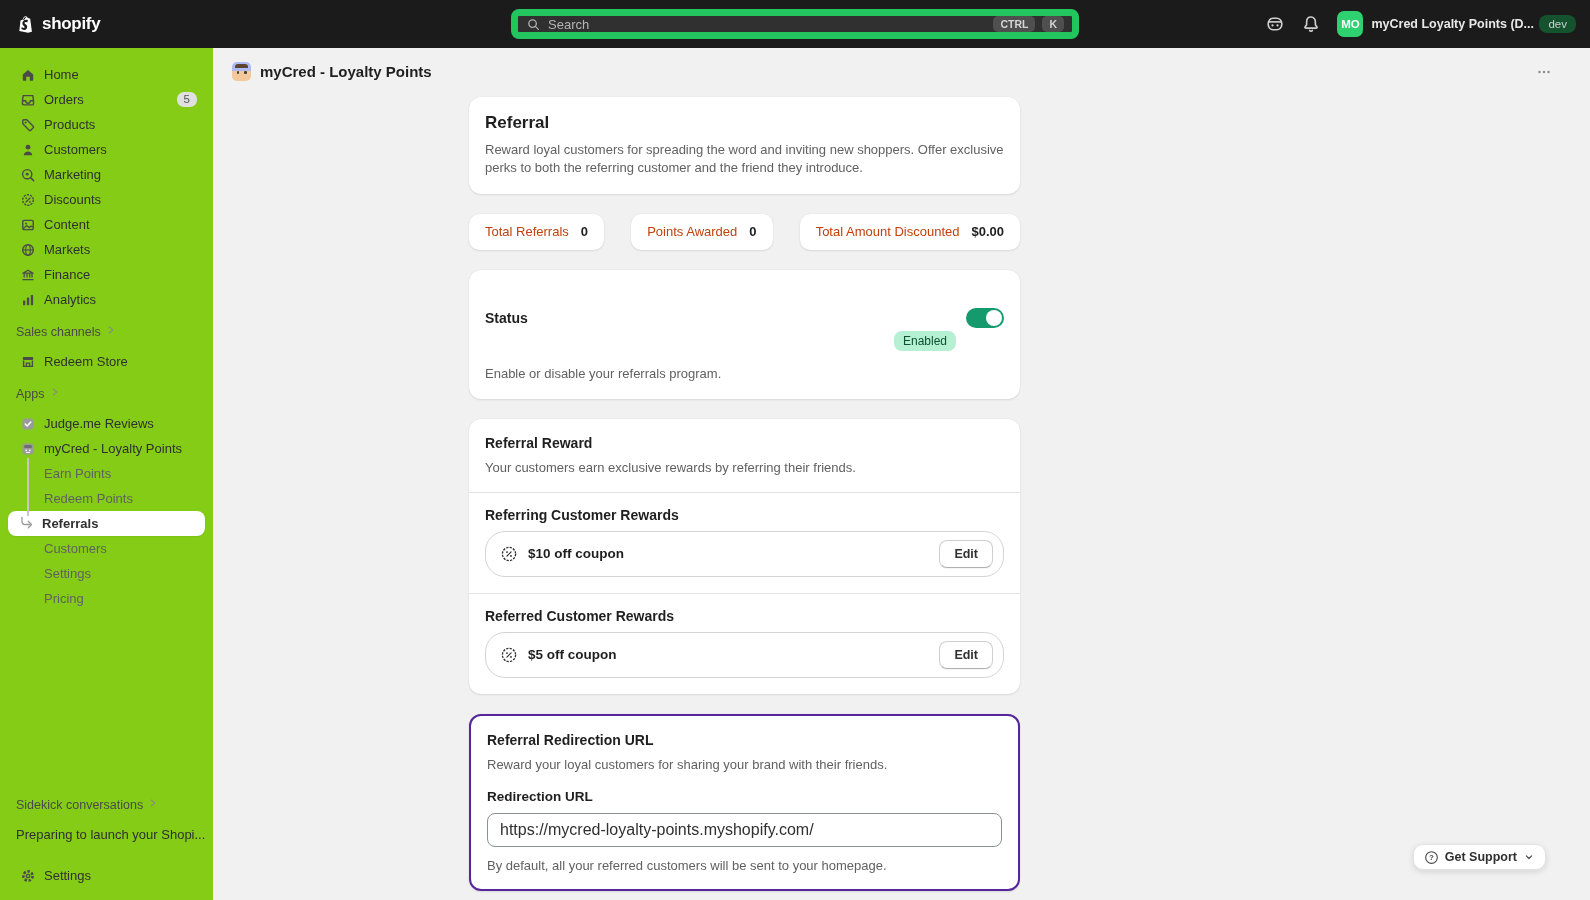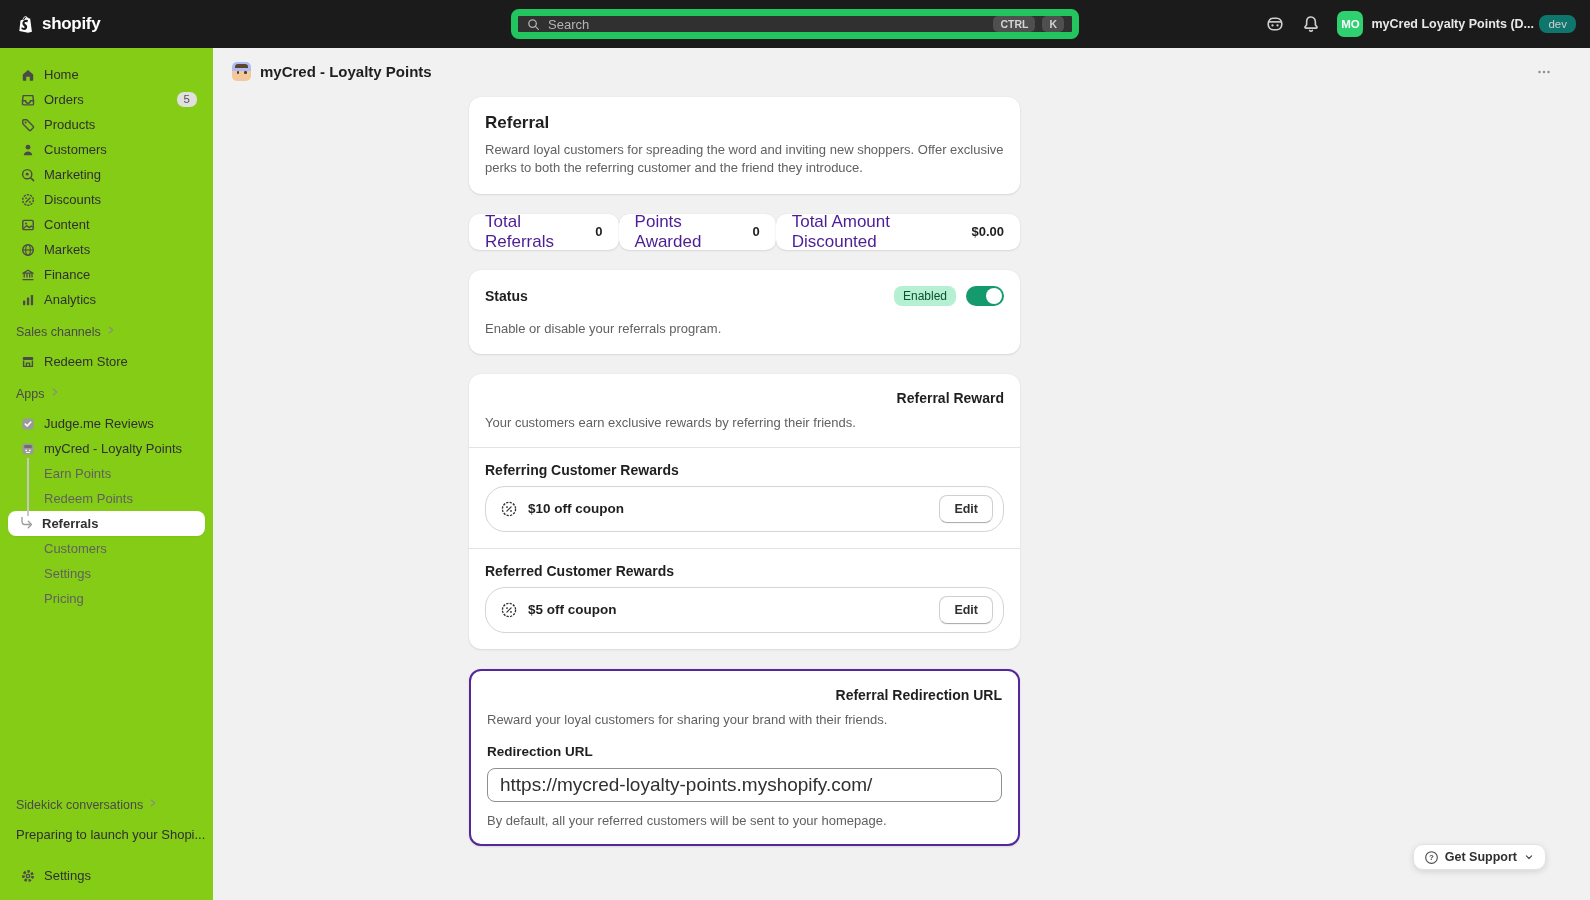--- a/index.html
+++ b/index.html
@@ -22,7 +22,7 @@
   .avatar { width:26px; height:26px; border-radius:7px; background:#2fd06f; color:#ffffff; font-size:11.5px; font-weight:700;
     display:flex; align-items:center; justify-content:center; }
   .username { color:#e8e8e8; font-size:12.5px; font-weight:700; max-width:160px; white-space:nowrap; }
-  .devpill { background:#0f766e; color:#cfcfcf; font-size:11.5px; border-radius:8px; padding:3px 9px; }
+  .devpill { background:#14532d; color:#cfcfcf; font-size:11.5px; border-radius:8px; padding:3px 9px; }
 
   
   .sidebar { position:fixed; top:48px; left:0; bottom:0; width:213px; background:#84cc16; padding-top:14px;

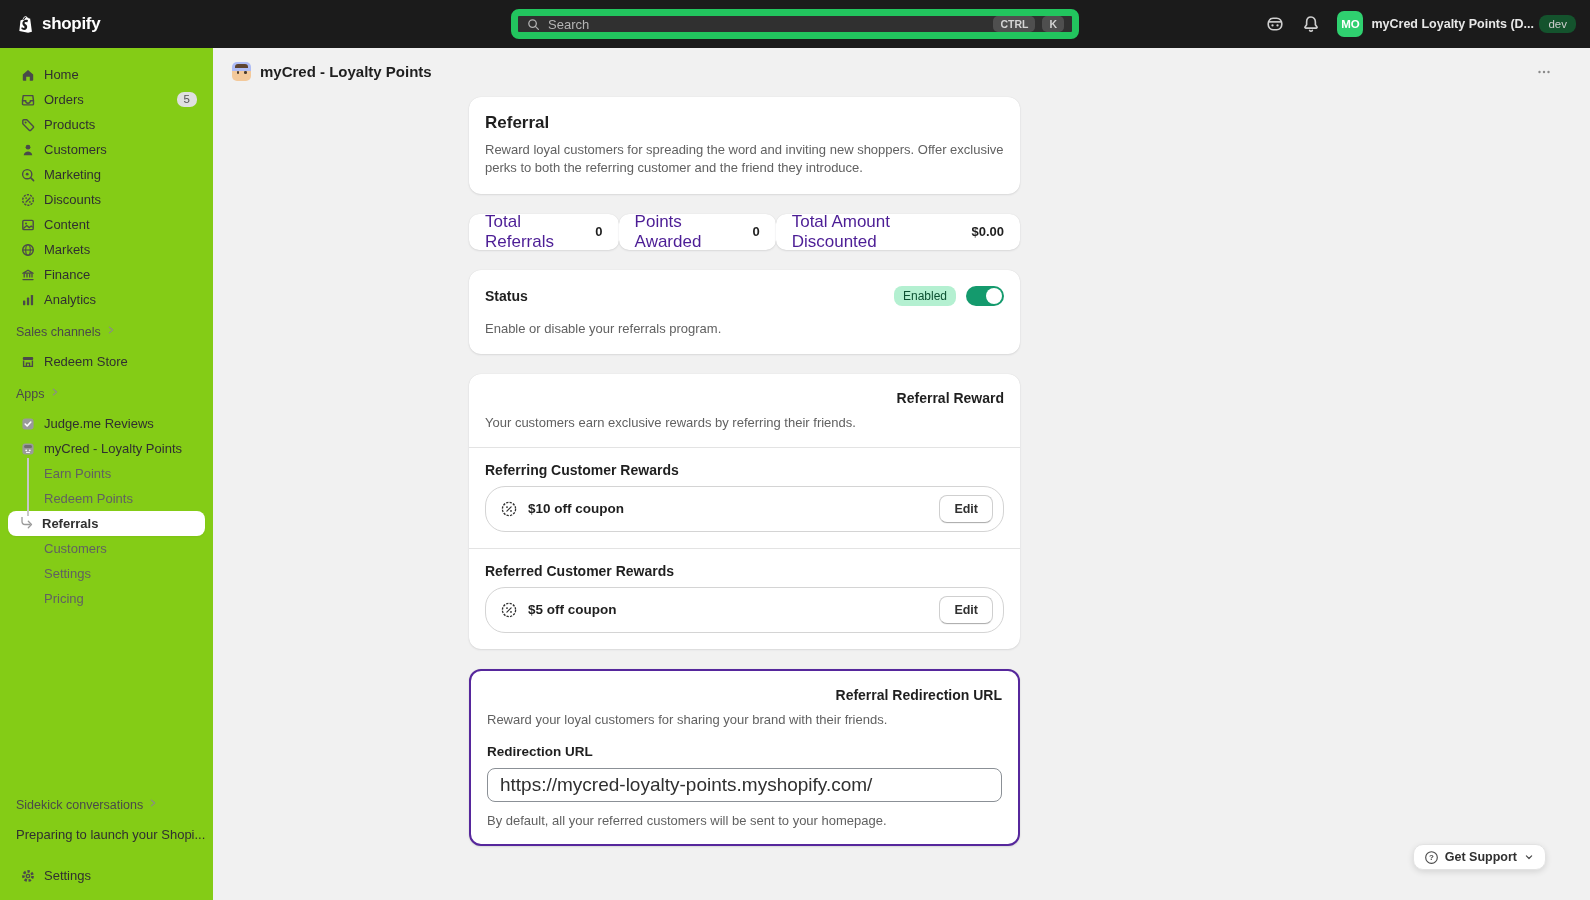--- a/index.html
+++ b/index.html
@@ -59,7 +59,7 @@
   .statsrow { display:flex; justify-content:space-between; margin-top:20px; }
   .statcard { background:#fff; border-radius:10px; box-shadow:0 1px 2px rgba(31,33,36,.1), 0 0 1px rgba(0,0,0,.12);
     height:36px; display:inline-flex; align-items:center; gap:12px; padding:0 16px; }
-  .statlabel { font-size:17px; color:#4c1d95; }
+  .statlabel { font-size:13px; color:#c2410c; }
   .statvalue { font-size:13px; font-weight:700; color:#1f1f1f; }
 
   .statuscard { margin-top:20px; }

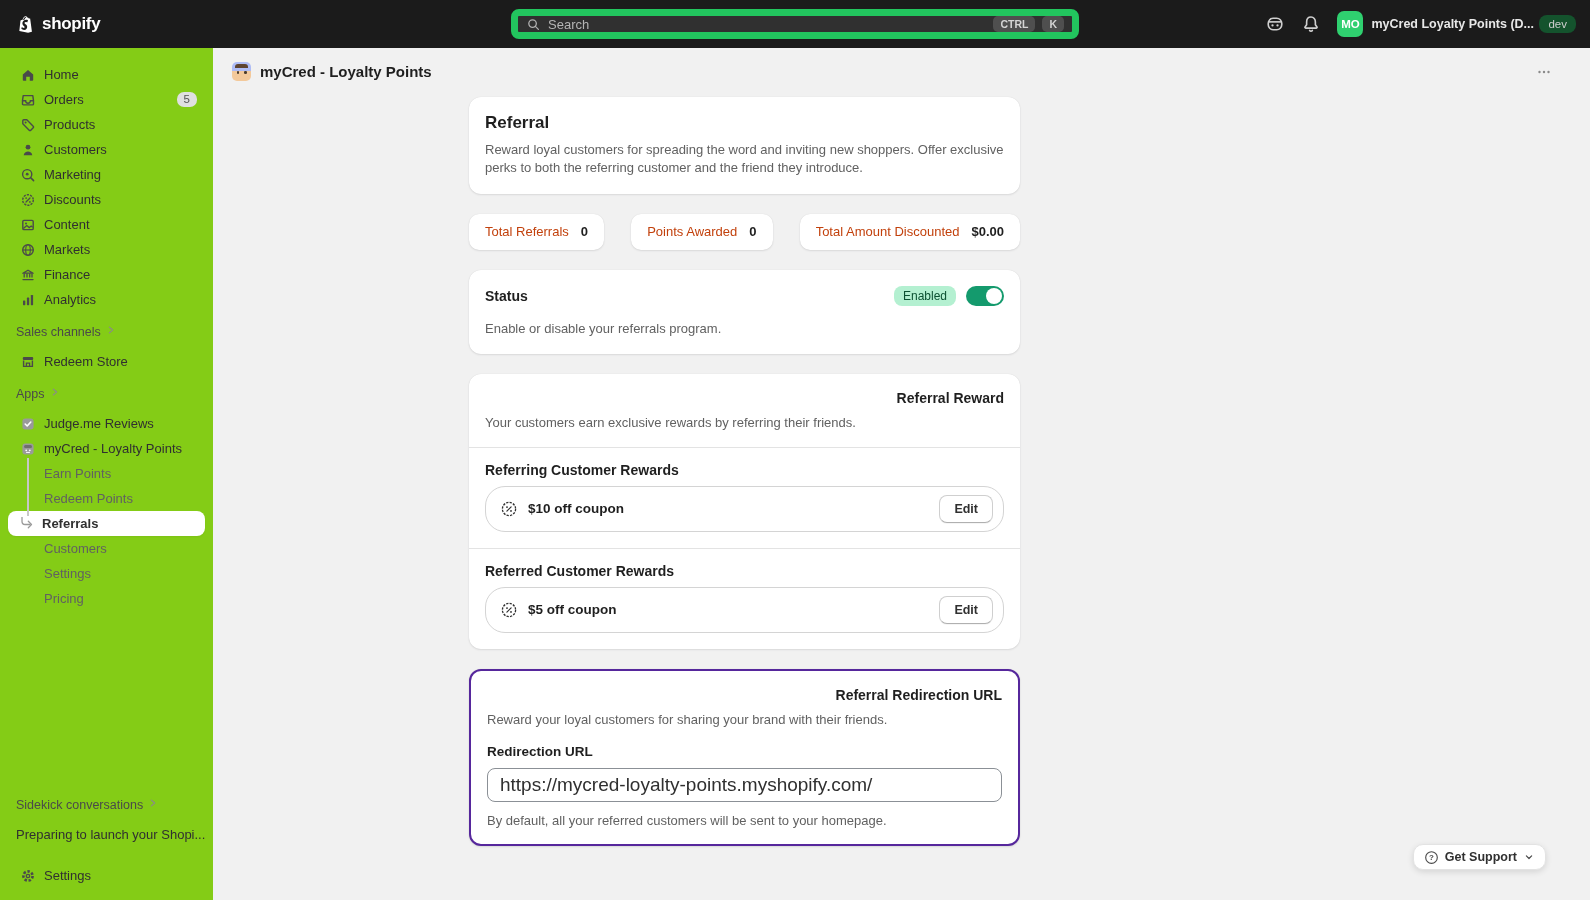--- a/index.html
+++ b/index.html
@@ -52,7 +52,7 @@
   .col { margin-left:256px; width:551px; padding-top:2px; }
   .card { background:#fff; border-radius:12px; box-shadow:0 1px 2px rgba(31,33,36,.1), 0 0 1px rgba(0,0,0,.12); padding:16px; }
   .card h1 { font-size:17px; font-weight:700; color:#1f1f1f; }
-  .card h2 { font-size:14px; font-weight:700; color:#1f1f1f;text-align:right; }
+  .card h2 { font-size:14px; font-weight:700; color:#1f1f1f; }
   .desc { font-size:13px; color:#616161; line-height:1.42; margin-top:8px; }
   .divider { height:1px; background:#e3e3e3; margin:14px -16px 0; }
 

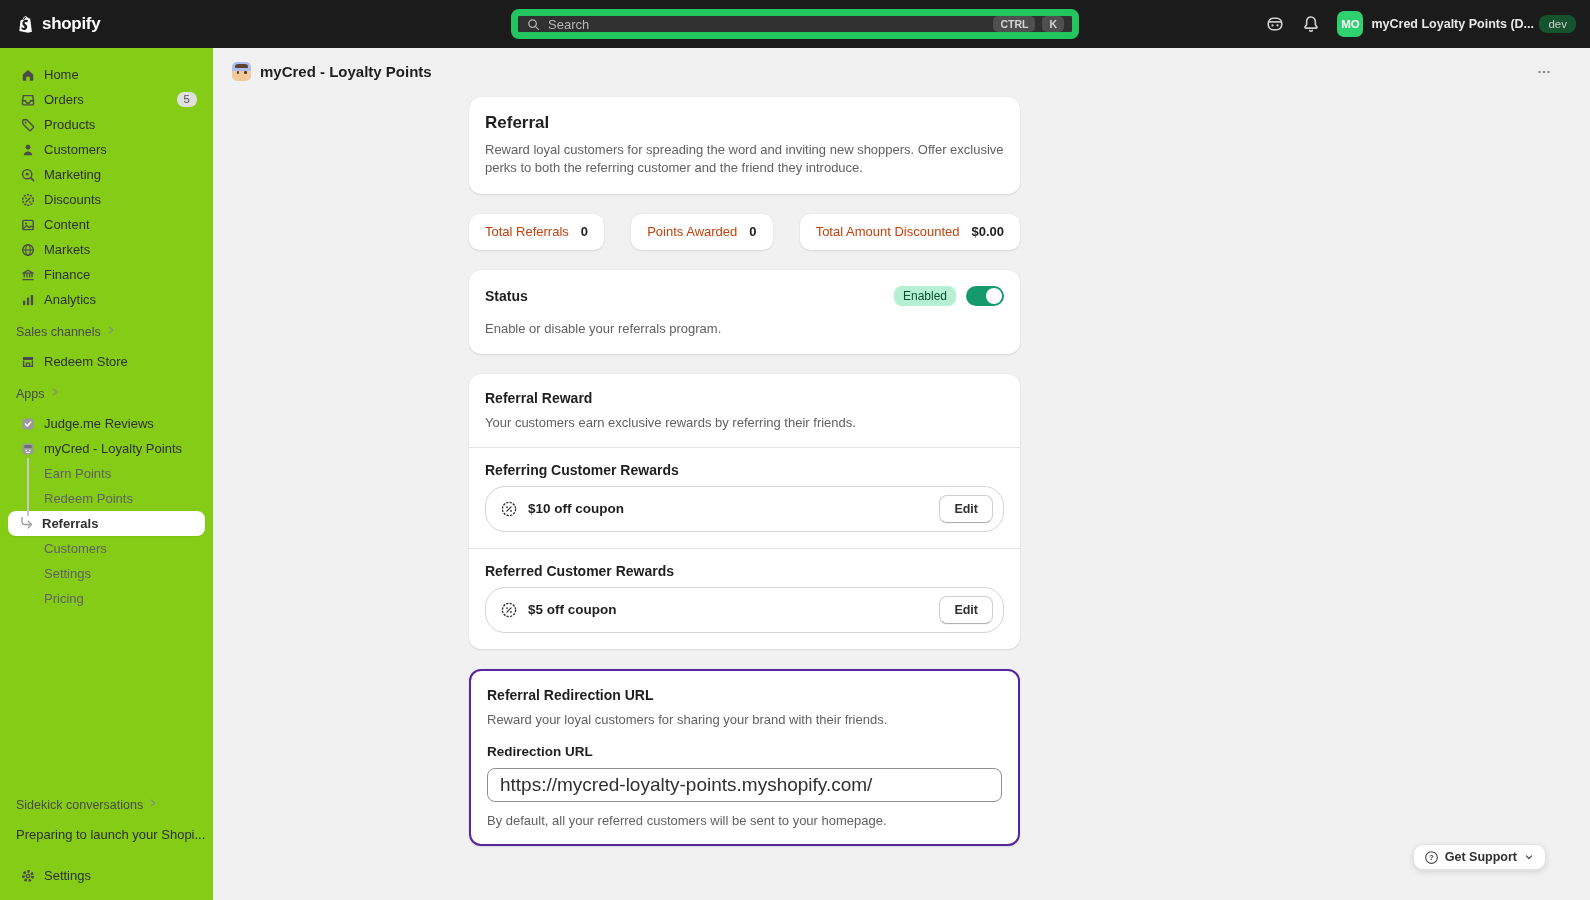--- a/index.html
+++ b/index.html
@@ -65,7 +65,7 @@
   .statuscard { margin-top:20px; }
   .statushead { display:flex; align-items:center; }
   .statusright { margin-left:auto; display:flex; align-items:center; gap:10px; }
-  .badge-success { background:#b4f0d1; color:#0c5132; font-size:12px; border-radius:8px; padding:3px 9px; }
+  .badge-success { background:#b4f0d1; color:#0c5132; font-size:12px; border-radius:8px; padding:3px 9px;margin-top:45px; }
   .toggle { width:38px; height:20px; border-radius:10px; background:#149a6d; position:relative; cursor:pointer; }
   .toggle .knob { position:absolute; top:2px; right:2px; width:16px; height:16px; border-radius:50%; background:#fff; }
 

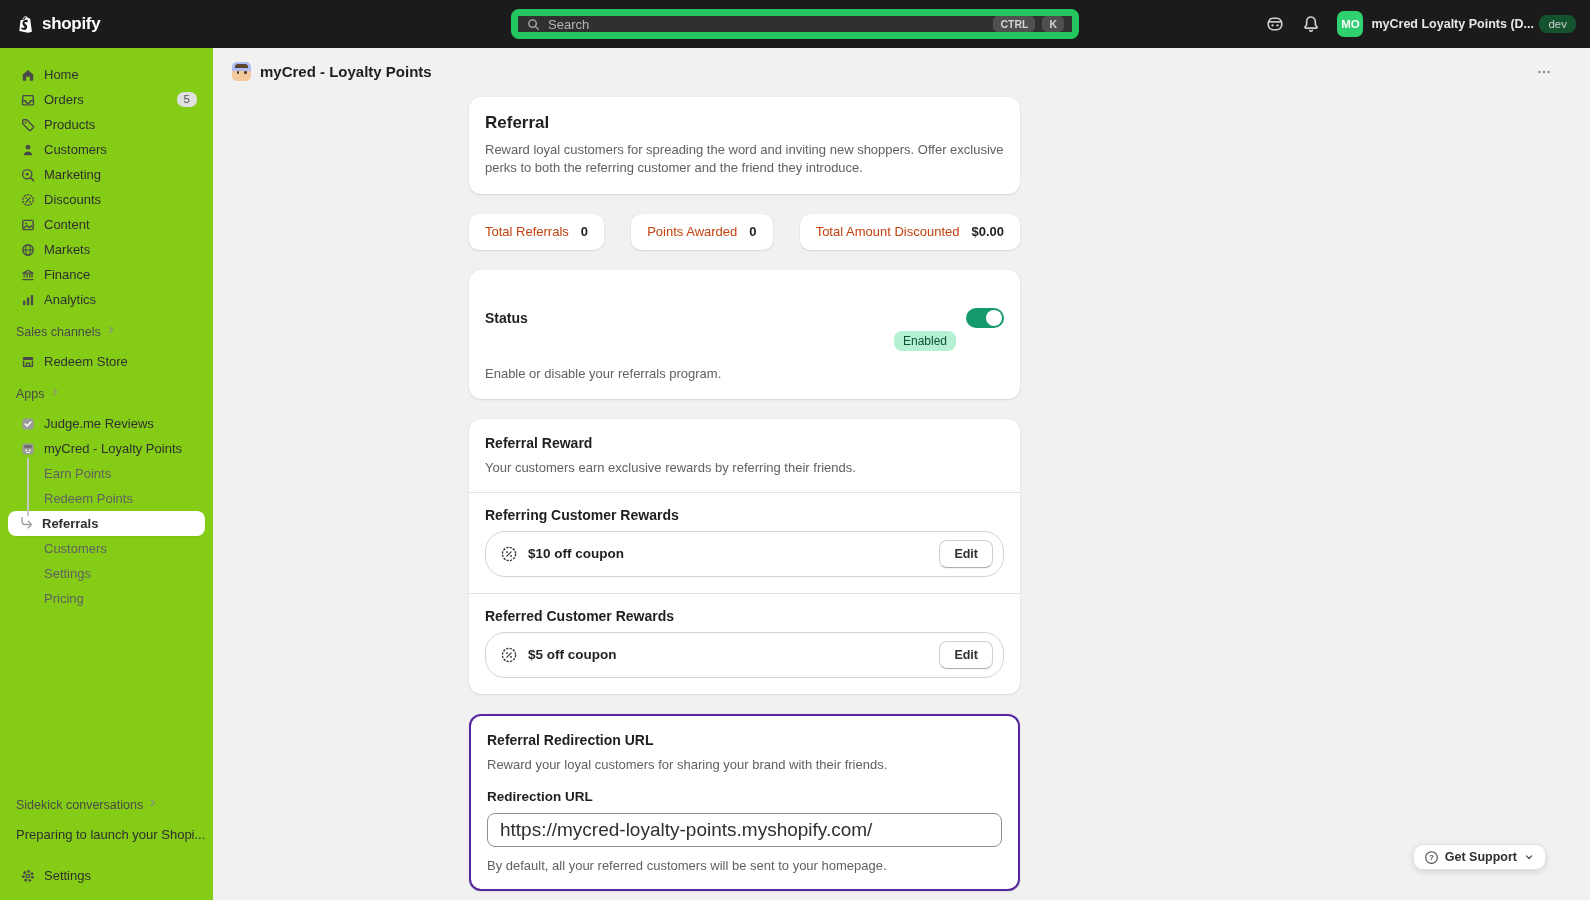--- a/index.html
+++ b/index.html
@@ -79,7 +79,7 @@
   .redirectcard { margin-top:20px; border:2px solid #56279c; }
   .fieldlabel { font-size:13.5px; font-weight:700; color:#1f1f1f; margin-top:15px; }
   .urlinput { width:100%; margin-top:9px; height:34px; border:1px solid #8b9096; border-radius:8px; padding:0 12px;
-    font-family:inherit; font-size:19px; color:#303030; background:#fff; outline:none; }
+    font-family:inherit; font-size:16px; color:#303030; background:#fff; outline:none; }
   .note { font-size:13px; color:#616161; margin-top:11px; }
 
   .support { position:fixed; right:44px; bottom:30px; height:26px; display:flex; align-items:center; gap:6px;

